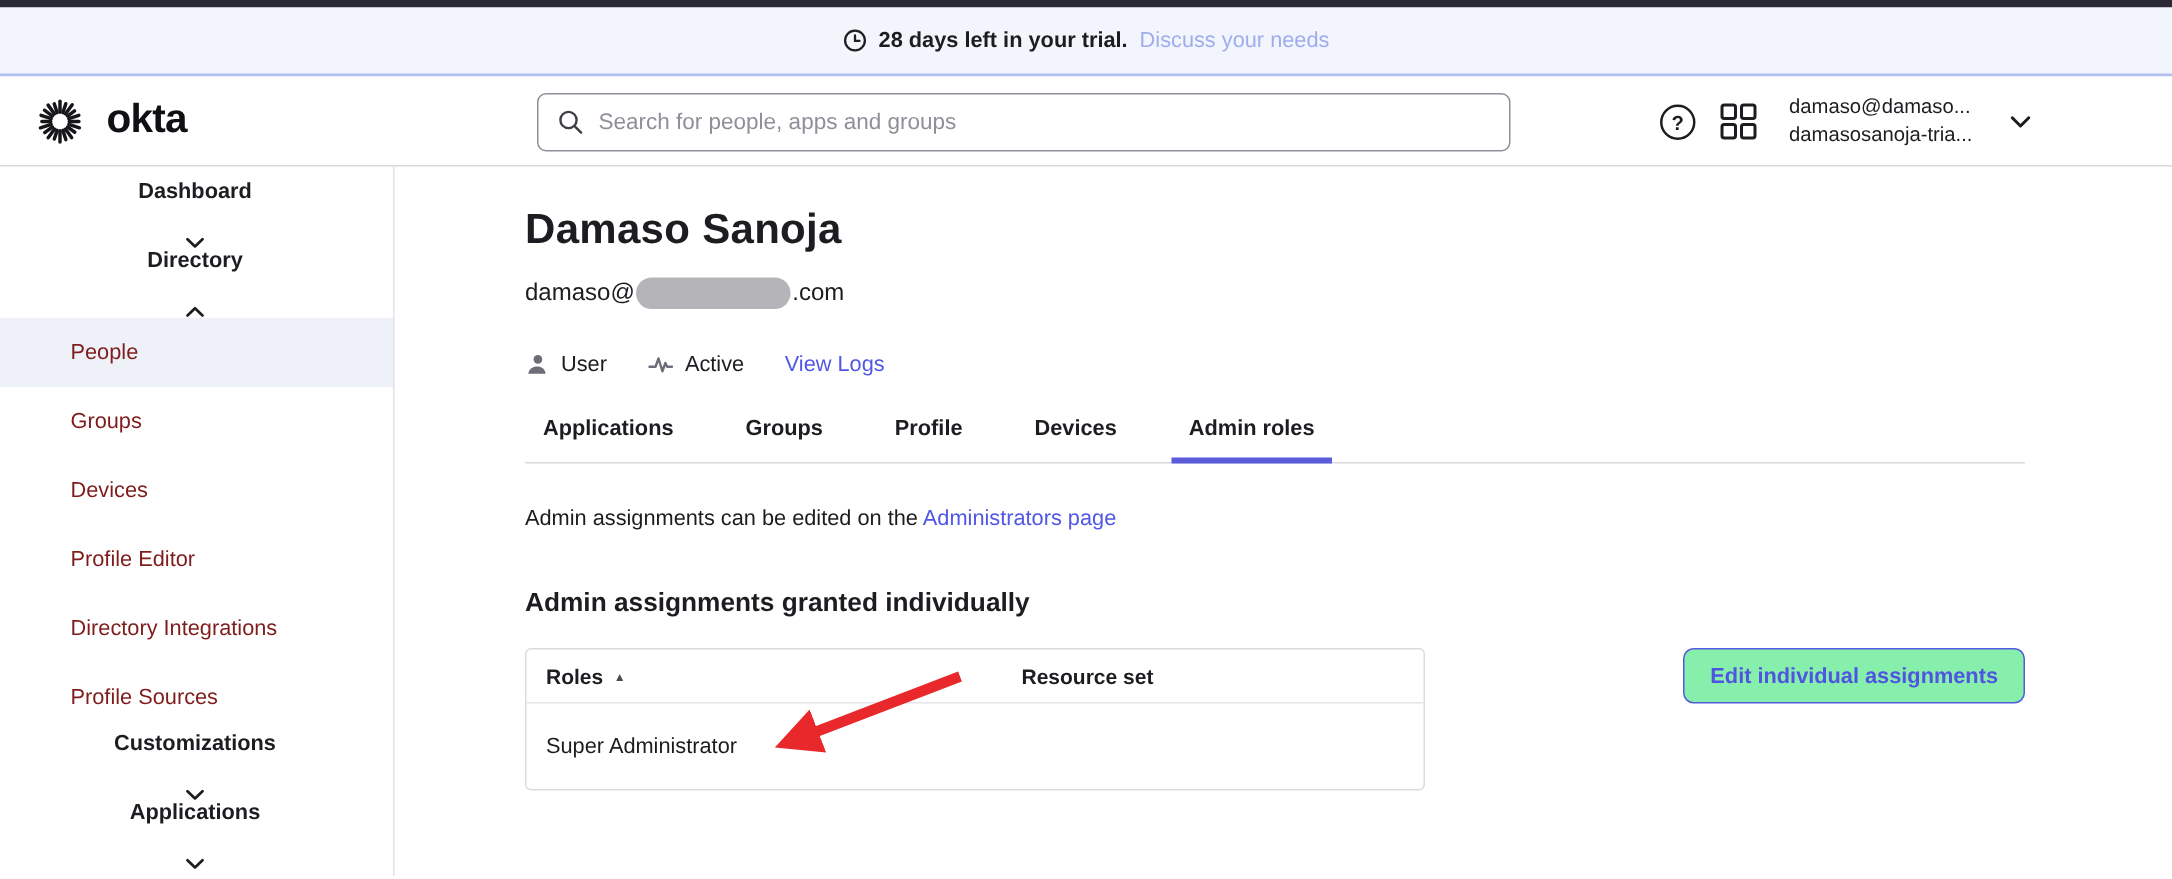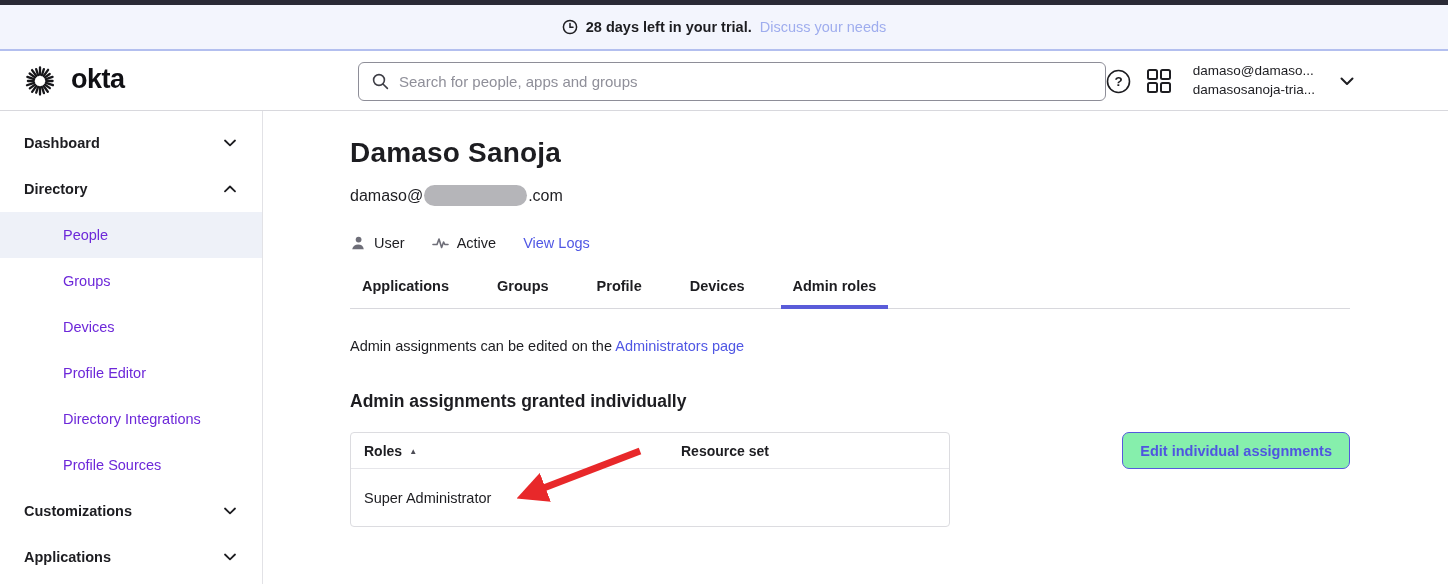--- a/index.html
+++ b/index.html
@@ -33,7 +33,7 @@
   .brand { position: absolute; left: 22px; top: 0; height: 60px; display: flex; align-items: center; gap: 13px; }
   .brand-word { font-size: 27px; font-weight: 700; letter-spacing: -0.5px; color: #101014; padding-bottom: 4px; }
   .search {
-    position: absolute; left: 358px; top: 11px; width: 748px; height: 39px;
+    position: absolute; left: 358px; top: 11px; width: 649px; height: 39px;
     border: 1px solid #8e8e98; border-radius: 6px; background: #fff;
     display: flex; align-items: center; padding: 0 13px; gap: 10px;
   }

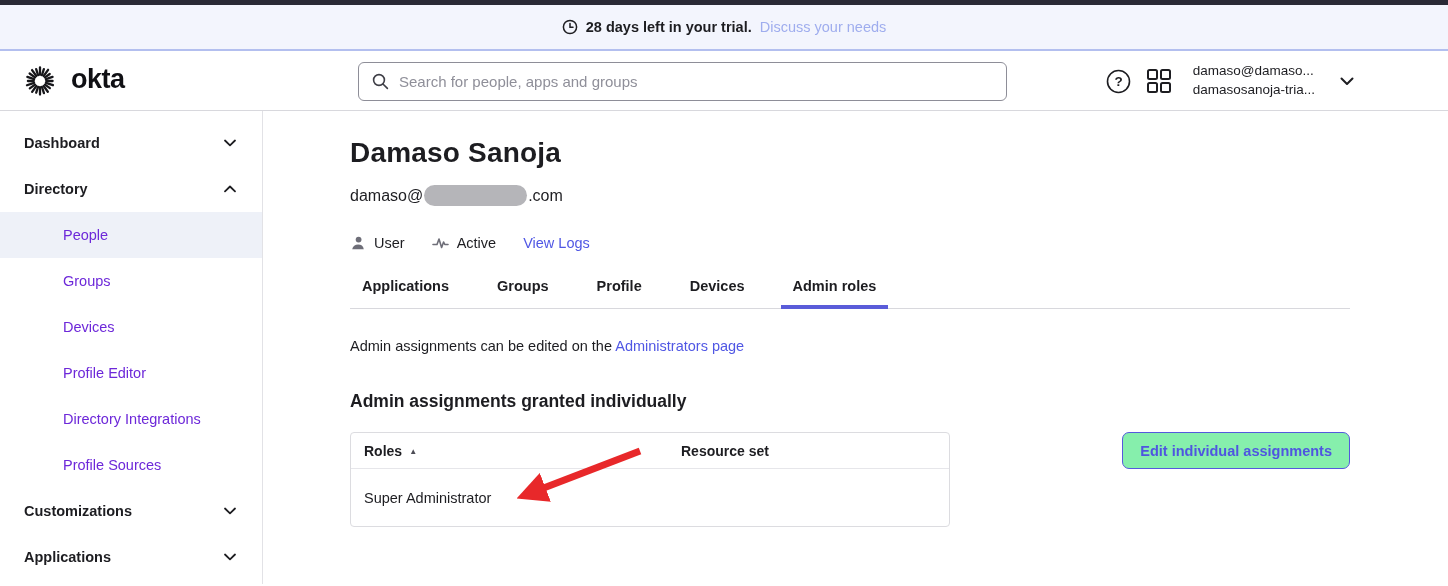--- a/index.html
+++ b/index.html
@@ -53,7 +53,7 @@
     height: 46px; display: flex; align-items: center; justify-content: space-between;
     padding: 0 26px 0 24px; font-size: 14.5px; cursor: pointer; color: #1d1d21;
   }
-  .nav-item.section { font-weight: 700; }
+  .nav-item.section { font-weight: 700; flex-direction: column; }
   .nav-item.child { padding-left: 63px; font-weight: 400; color: #6d28d9; }
   .nav-item.active { background: #eef1f8; }
 

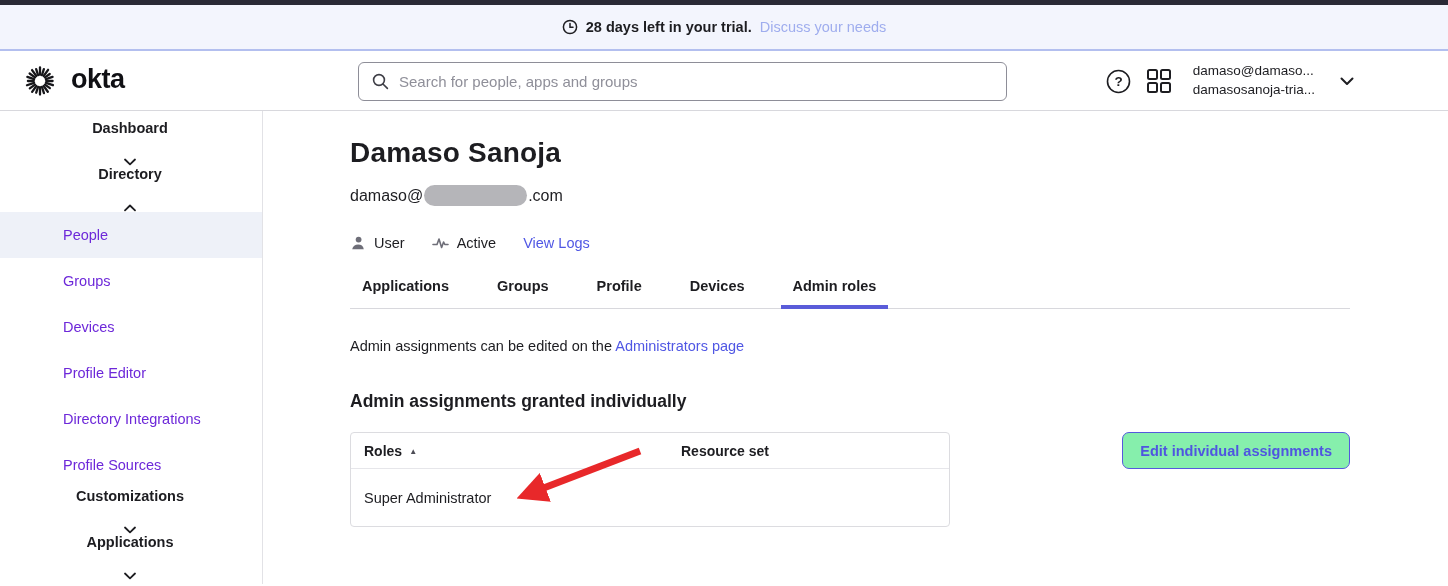--- a/index.html
+++ b/index.html
@@ -54,7 +54,7 @@
     padding: 0 26px 0 24px; font-size: 14.5px; cursor: pointer; color: #1d1d21;
   }
   .nav-item.section { font-weight: 700; flex-direction: column; }
-  .nav-item.child { padding-left: 63px; font-weight: 400; color: #6d28d9; }
+  .nav-item.child { padding-left: 47px; font-weight: 400; color: #7f1d1d; }
   .nav-item.active { background: #eef1f8; }
 
   .content { flex: 1; padding: 26px 98px 0 87px; position: relative; }

